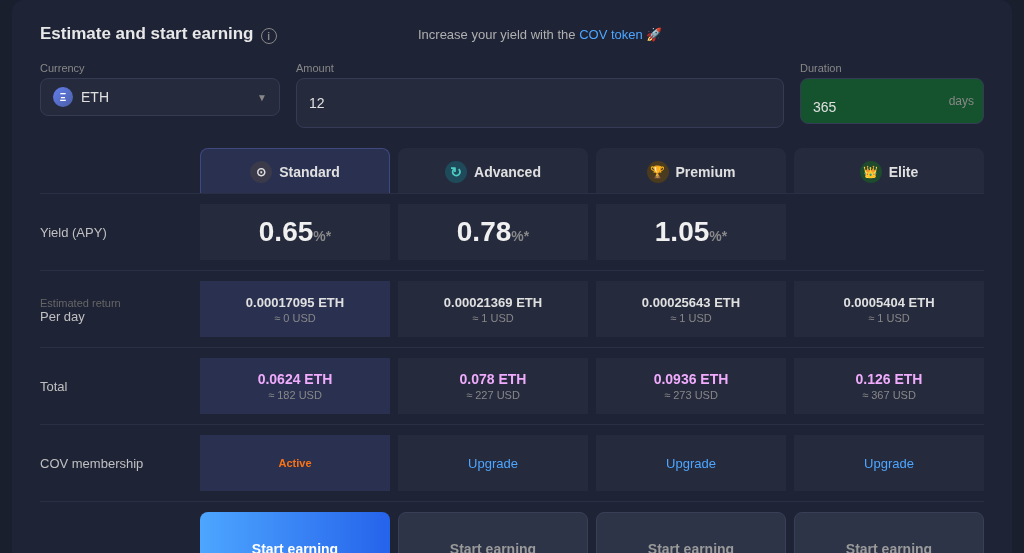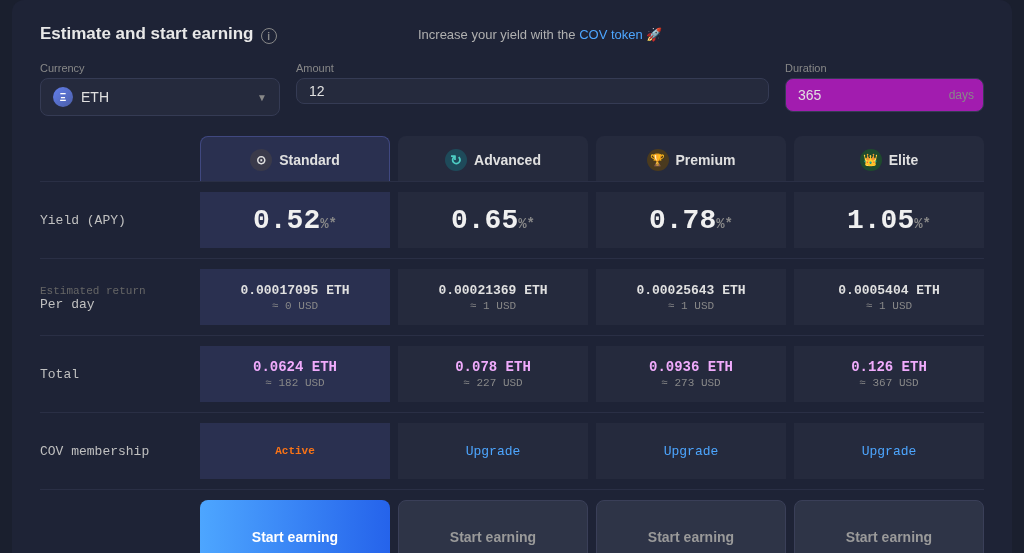--- a/index.html
+++ b/index.html
@@ -113,7 +113,7 @@
       background: #252a3d;
       border: 1px solid #353b54;
       border-radius: 8px;
-      padding: 4px 12px;
+      padding: 16px 12px;
       color: #e0e0e0;
       font-size: 14px;
       width: 100%;

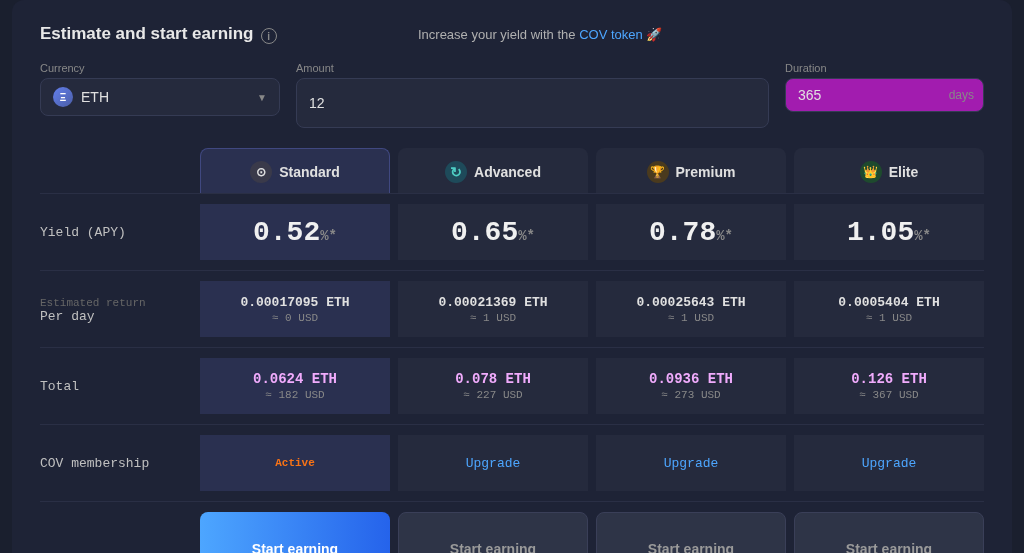--- a/index.html
+++ b/index.html
@@ -123,13 +123,13 @@
       position: relative;
     }
     .duration-input {
-      background: #a21caf;
+      background: #14532d;
       border: 1px solid #353b54;
       border-radius: 8px;
-      padding: 8px 40px 8px 12px;
+      padding: 20px 40px 8px 12px;
       color: #e0e0e0;
       font-size: 14px;
-      width: 199px;
+      width: 184px;
       outline: none;
     }
     .days-label {

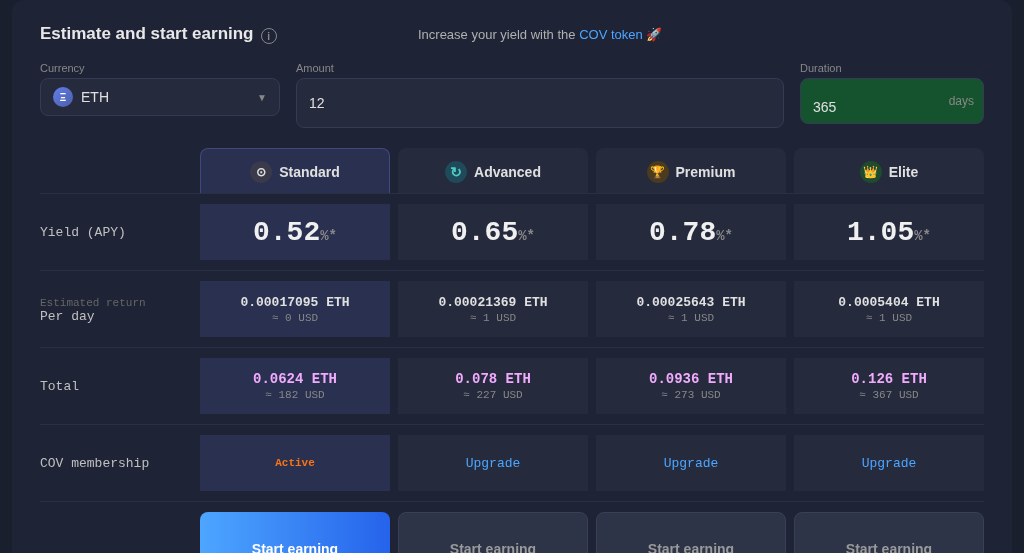--- a/index.html
+++ b/index.html
@@ -197,7 +197,6 @@
       align-items: center;
       padding: 10px 0;
       border-bottom: 1px solid #2a2f45;
-      font-family: Liberation Mono, monospace;
     }
     .data-row:first-child {
       border-top: 1px solid #2a2f45;

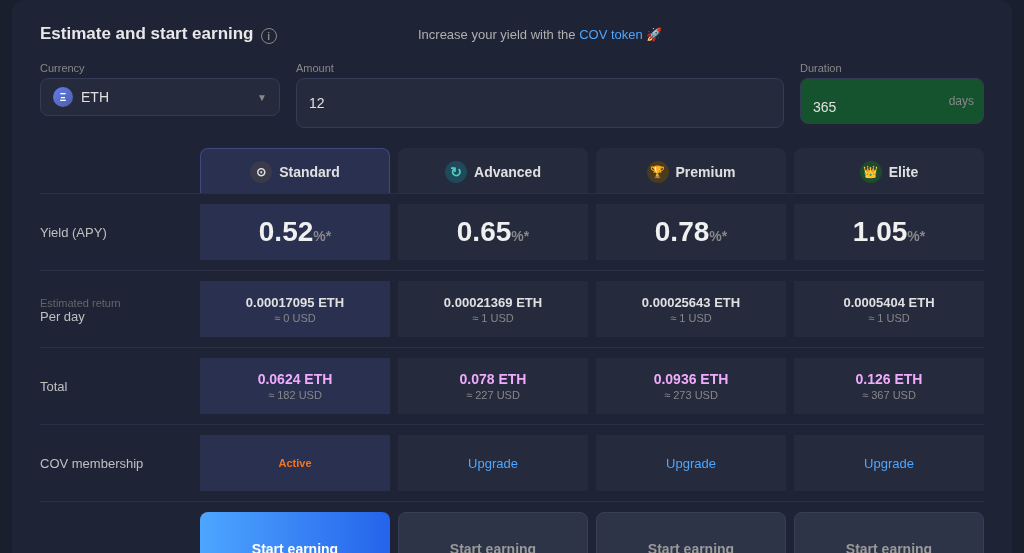--- a/index.html
+++ b/index.html
@@ -386,11 +386,6 @@
           <div class="row-main-label">Yield (APY)</div>
         </div>
         <div class="data-values">
-          <div class="val-card selected-card">
-            <div class="val-card-wrapper">
-              <span class="apy-value">0.52<span class="asterisk">%*</span></span>
-            </div>
-          </div>
           <div class="val-card">
             <div class="val-card-wrapper">
               <span class="apy-value">0.65<span class="asterisk">%*</span></span>

